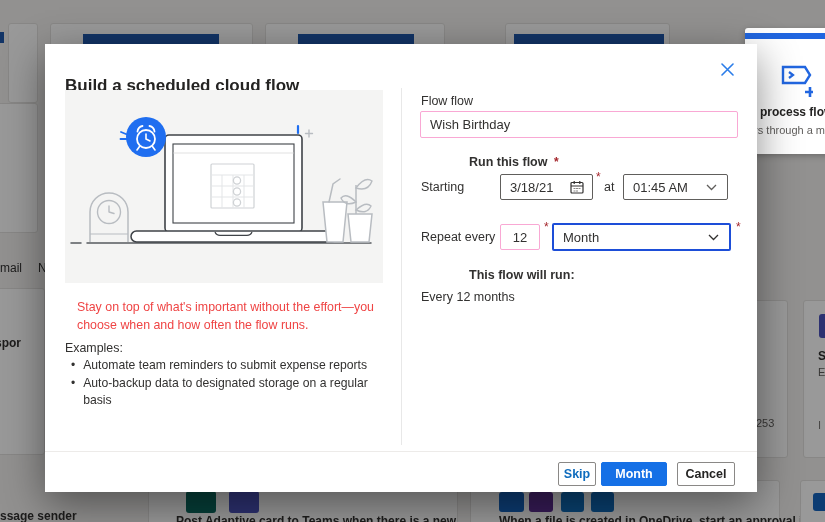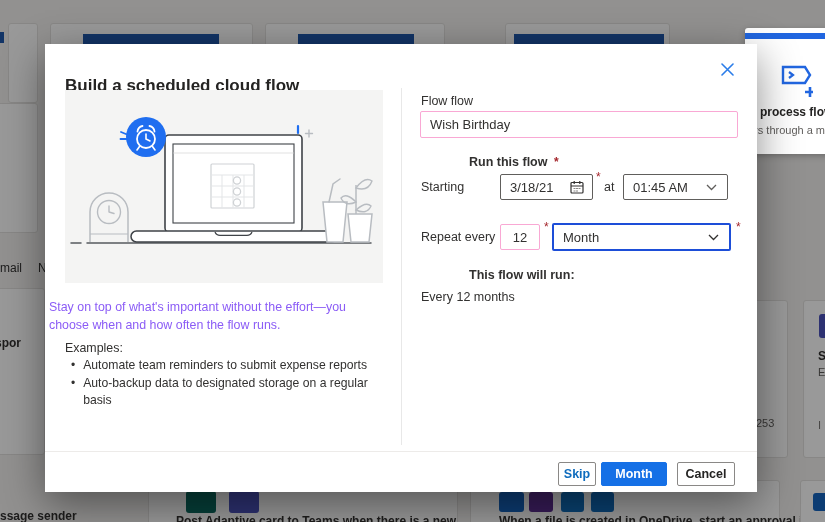--- a/index.html
+++ b/index.html
@@ -31,7 +31,7 @@
   .dlg-close { left:672px; top:15px; width:20px; height:20px; cursor:pointer; display:flex; align-items:center; justify-content:center; }
 
   .illus { left:20px; top:46px; width:318px; height:193px; background:#f4f4f3; }
-  .desc { left:4px; top:254px; width:330px; font-size:12.4px; line-height:1.48; color:#8b5cf6; }
+  .desc { left:32px; top:254px; width:330px; font-size:12.4px; line-height:1.48; color:#ef4444; }
   .examples-h { left:20px; top:297px; font-size:12.4px; color:#323130; }
   .ex-list { left:20px; top:313px; width:330px; }
   .ex-item { position:static; display:flex; gap:8px; font-size:12.2px; color:#323130; line-height:1.45; padding-left:6px; }

